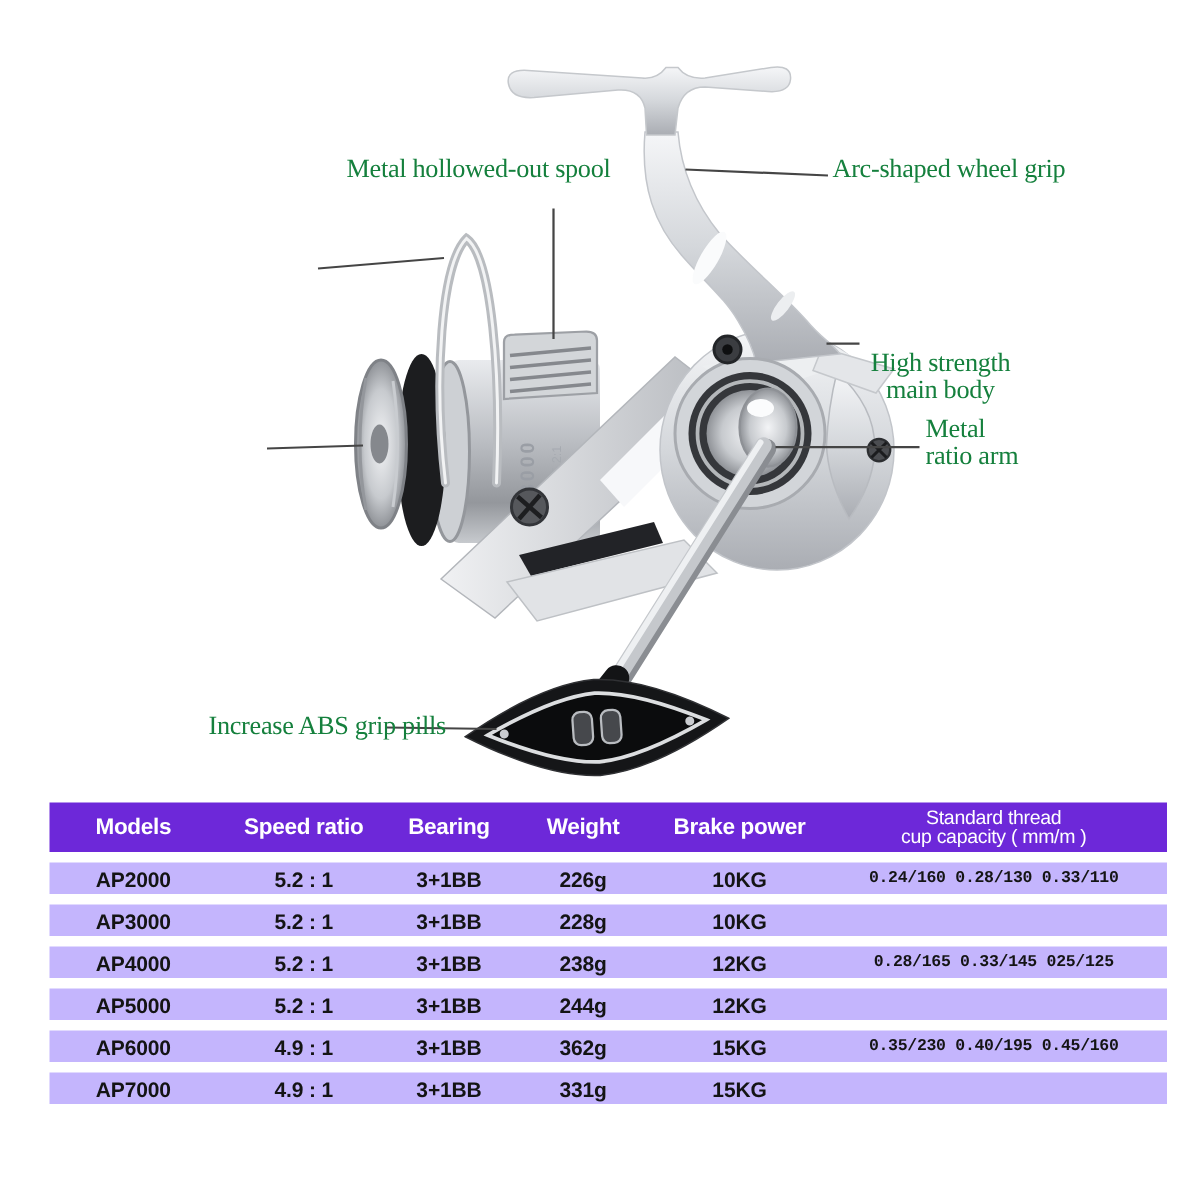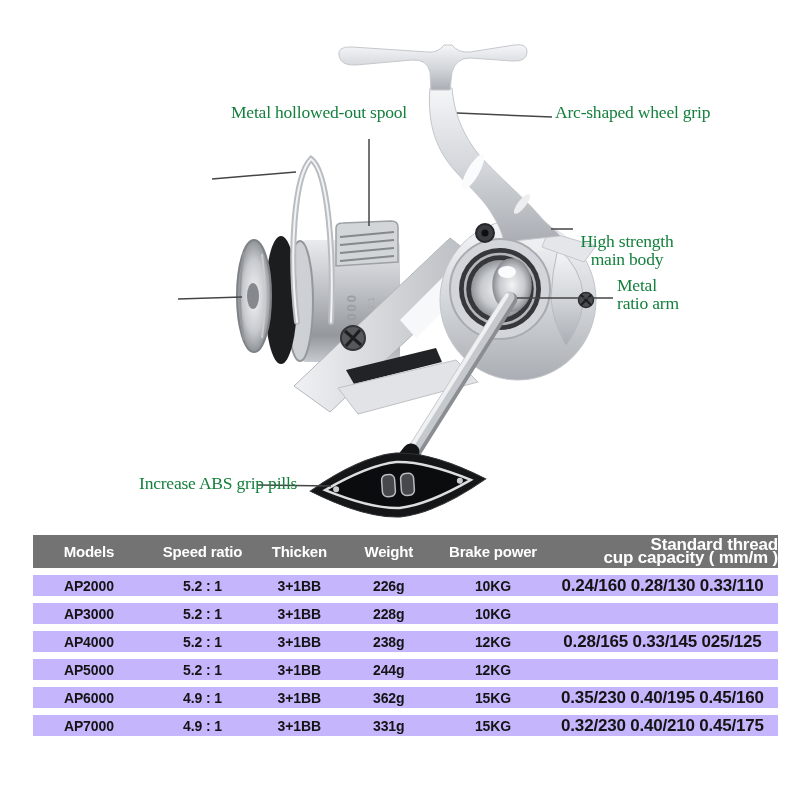--- a/index.html
+++ b/index.html
@@ -30,7 +30,7 @@
     align-items:center;text-align:center;
   }
   .thead{
-    background:#737373;color:#fff;height:33px;
+    background:#6d28d9;color:#fff;height:33px;
     font-weight:bold;font-size:15px;letter-spacing:-0.2px;
   }
   .cap-head{font-size:17px;line-height:12.5px;font-weight:bold;text-align:right;}

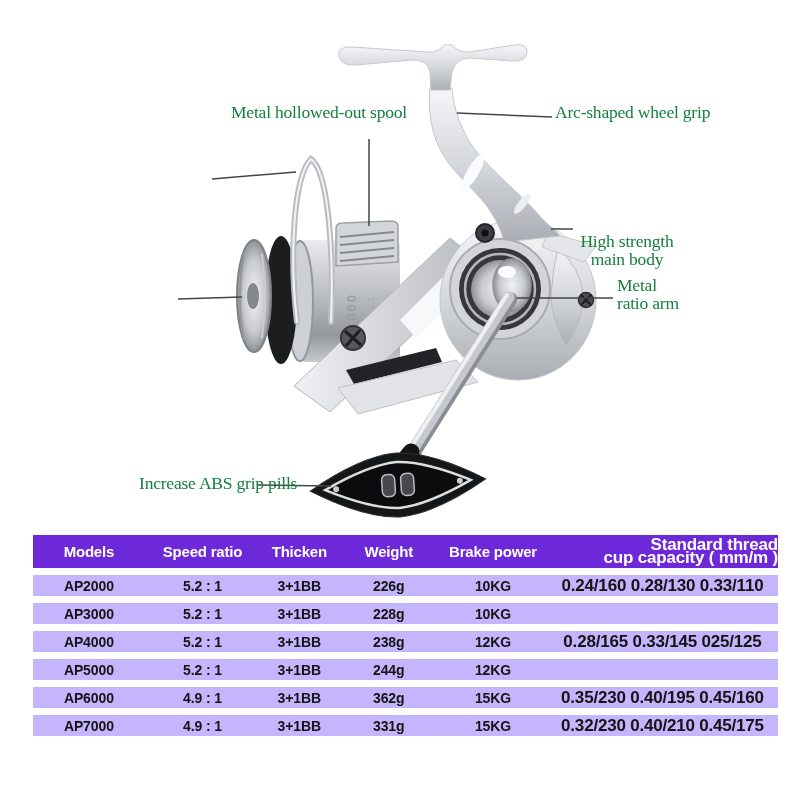--- a/index.html
+++ b/index.html
@@ -180,7 +180,7 @@
   <div class="grid6 thead">
     <div>Models</div>
     <div>Speed ratio</div>
-    <div>Thicken</div>
+    <div>Bearing</div>
     <div>Weight</div>
     <div>Brake power</div>
     <div class="cap-head">

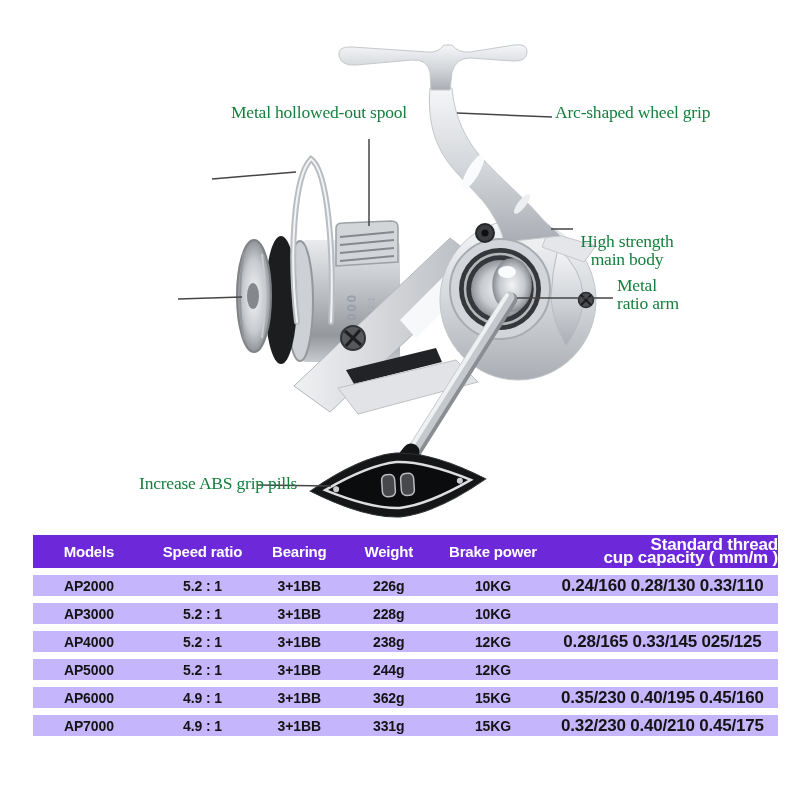--- a/index.html
+++ b/index.html
@@ -33,7 +33,7 @@
     background:#6d28d9;color:#fff;height:33px;
     font-weight:bold;font-size:15px;letter-spacing:-0.2px;
   }
-  .cap-head{font-size:17px;line-height:12.5px;font-weight:bold;text-align:right;}
+  .cap-head{font-size:13px;line-height:12.5px;font-weight:normal;}
   .tr{
     background:#c4b5fd;height:21px;margin-top:7px;
     font-size:14px;font-weight:bold;color:#141414;letter-spacing:-0.1px;

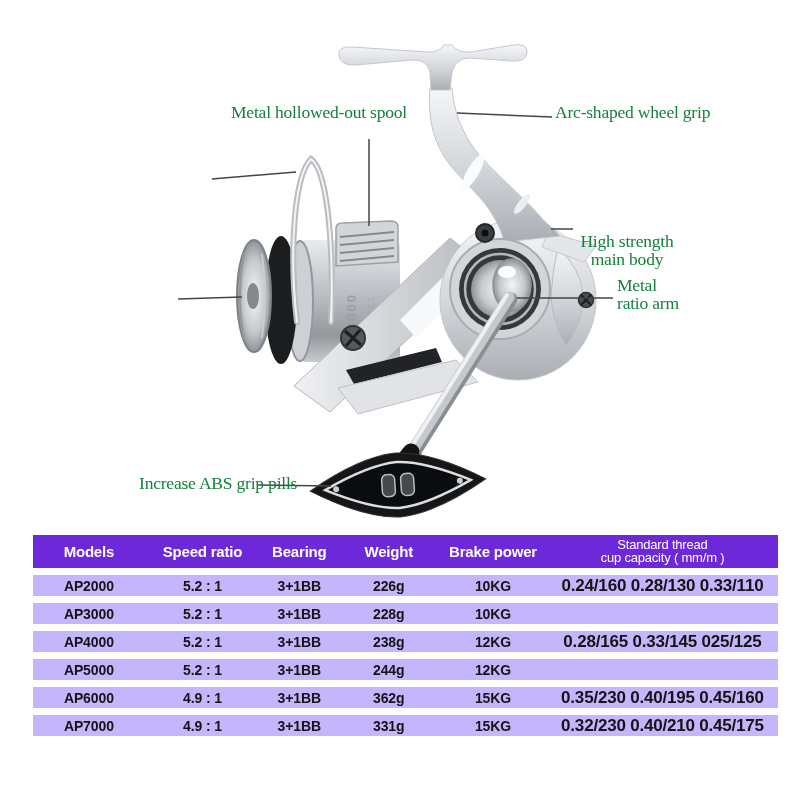--- a/index.html
+++ b/index.html
@@ -39,7 +39,7 @@
     font-size:14px;font-weight:bold;color:#141414;letter-spacing:-0.1px;
   }
   .tr:first-of-type{margin-top:9px;}
-  .td-cap{font-size:17px;letter-spacing:-0.2px;}
+  .td-cap{font-size:11px;letter-spacing:-0.2px;font-family:Liberation Mono, monospace;}
 </style>
 </head>
 <body>

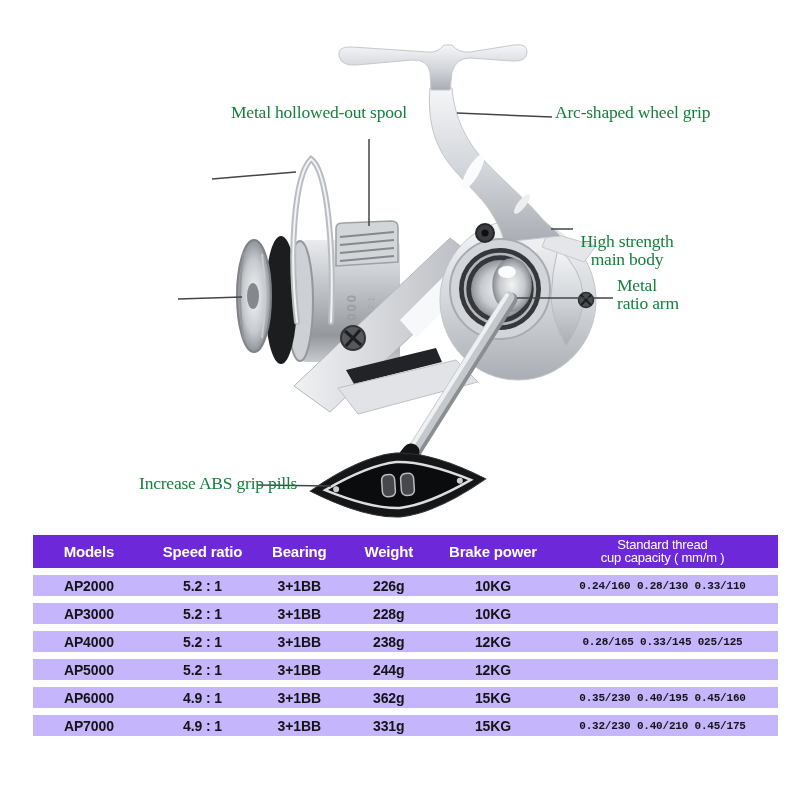--- a/index.html
+++ b/index.html
@@ -233,7 +233,6 @@
     <div>3+1BB</div>
     <div>331g</div>
     <div>15KG</div>
-    <div class="td-cap">0.32/230 0.40/210 0.45/175</div>
   </div>
 </div>
 

